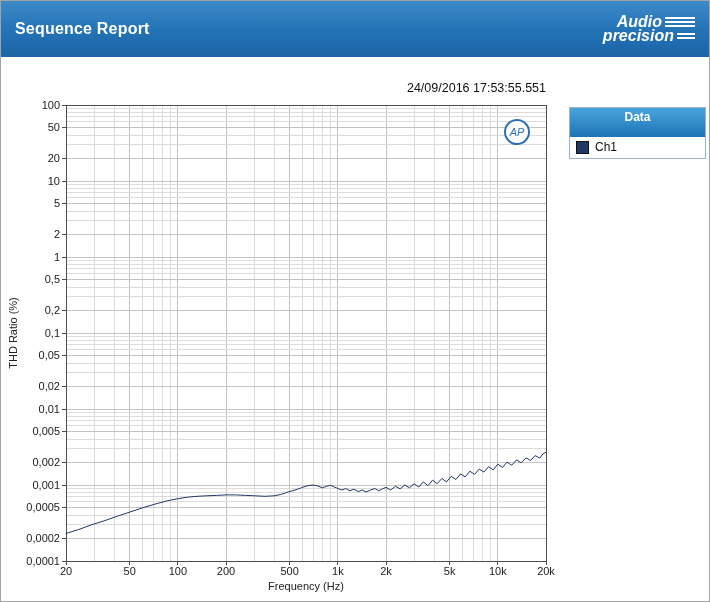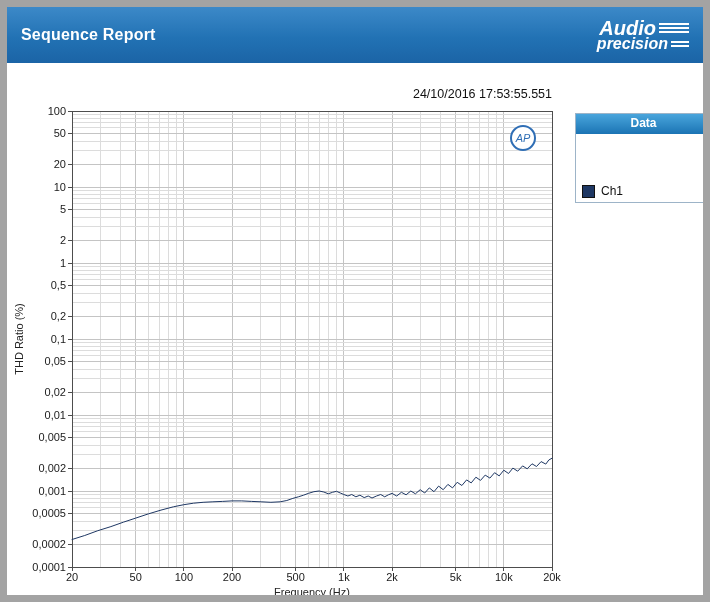--- a/index.html
+++ b/index.html
@@ -5,7 +5,7 @@
   html,body{margin:0;padding:0;background:#e8e8e8;}
   .page{
     position:relative;width:710px;height:602px;box-sizing:border-box;
-    background:#fff;border:7px solid #a3a3a3;overflow:hidden;
+    background:#fff;border:1px solid #a3a3a3;overflow:hidden;
     font-family:"Liberation Sans", sans-serif;
   }
   

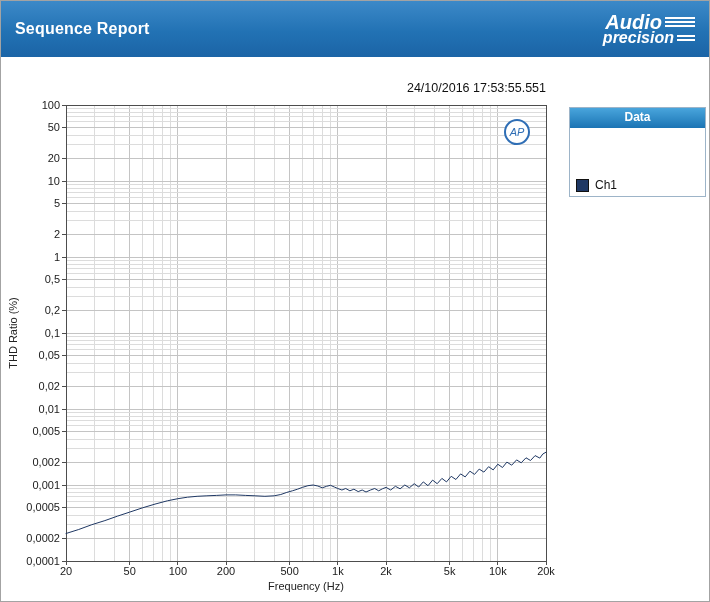--- a/index.html
+++ b/index.html
@@ -18,7 +18,7 @@
   .header-title{color:#fff;font-weight:bold;font-size:16px;letter-spacing:.2px;}
   .ap-logo{color:#fff;font-style:italic;font-weight:bold;text-align:right;line-height:1;}
   .ap-row{display:flex;align-items:center;justify-content:flex-end;gap:3px;}
-  .ap-word1{font-size:20px;}
+  .ap-word1{font-size:16px;}
   .ap-word2{font-size:16px;margin-top:-2px;}
   .stripes{display:inline-block;width:30px;height:11px;
     background:repeating-linear-gradient(180deg,#fff 0 2px,rgba(255,255,255,0) 2px 4px);}

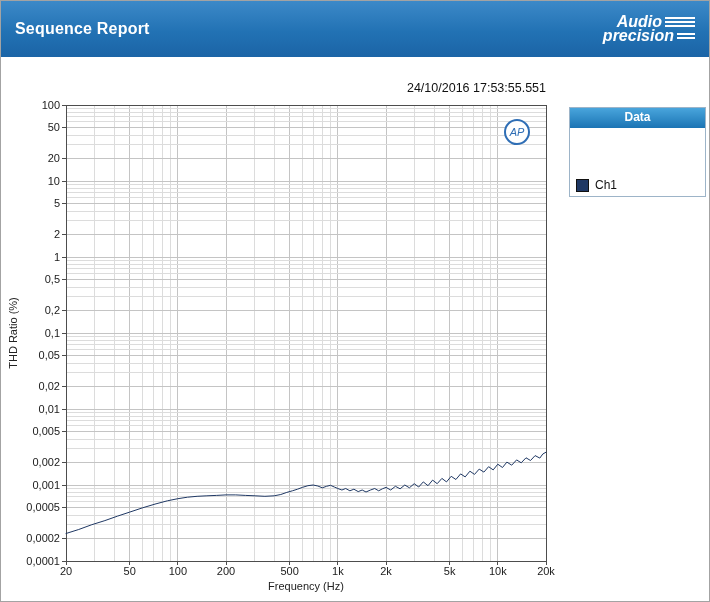--- a/index.html
+++ b/index.html
@@ -66,7 +66,7 @@
   </div>
 
   <div class="chart">
-    <div class="timestamp">24/10/2016 17:53:55.551</div>
+    <div class="timestamp">24/09/2016 17:53:55.551</div>
     <div class="ylabel">THD Ratio (%)</div>
     <div class="xlabel">Frequency (Hz)</div>
 

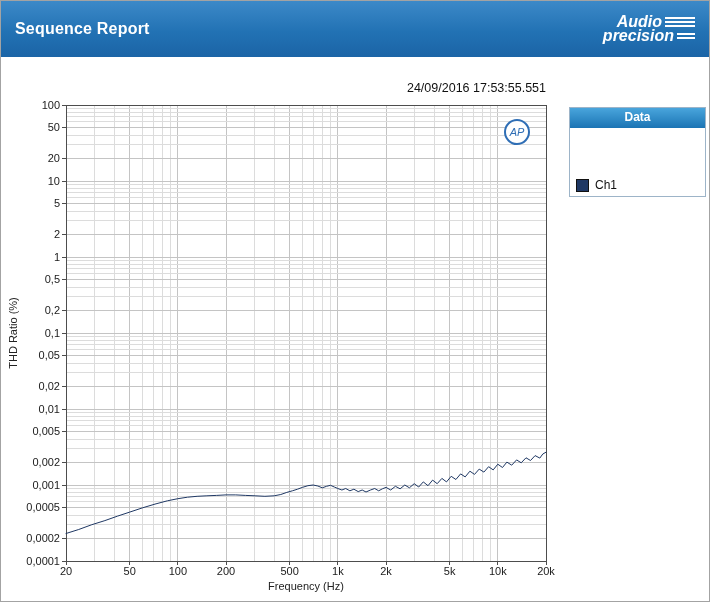--- a/index.html
+++ b/index.html
@@ -41,7 +41,7 @@
   .legend{position:absolute;left:568px;top:50px;width:137px;border:1px solid #9db4c8;
     box-sizing:border-box;background:#fff;}
   .legend-header{background:linear-gradient(180deg,#49a5dc 0%,#1b74b4 100%);color:#fff;
-    font-size:12px;font-weight:bold;text-align:center;padding:2px 0 4px;}
+    font-size:12px;font-weight:bold;text-align:center;padding:2px 0 13px;}
   .legend-body{padding:3px 6px 4px;}
   .legend-item{display:flex;align-items:center;gap:6px;font-size:12px;color:#111;margin-top:47px;}
   .swatch{width:13px;height:13px;border:1px solid #111;box-sizing:border-box;}

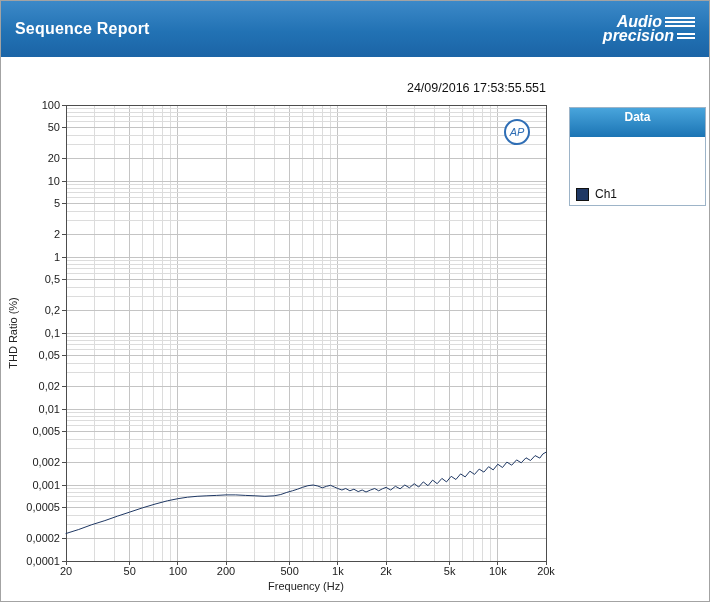--- a/index.html
+++ b/index.html
@@ -43,7 +43,7 @@
   .legend-header{background:linear-gradient(180deg,#49a5dc 0%,#1b74b4 100%);color:#fff;
     font-size:12px;font-weight:bold;text-align:center;padding:2px 0 13px;}
   .legend-body{padding:3px 6px 4px;}
-  .legend-item{display:flex;align-items:center;gap:6px;font-size:12px;color:#111;margin-top:47px;}
+  .legend-item{display:flex;align-items:center;gap:6px;font-size:12px;color:#111;}
   .swatch{width:13px;height:13px;border:1px solid #111;box-sizing:border-box;}
 </style>
 </head>

